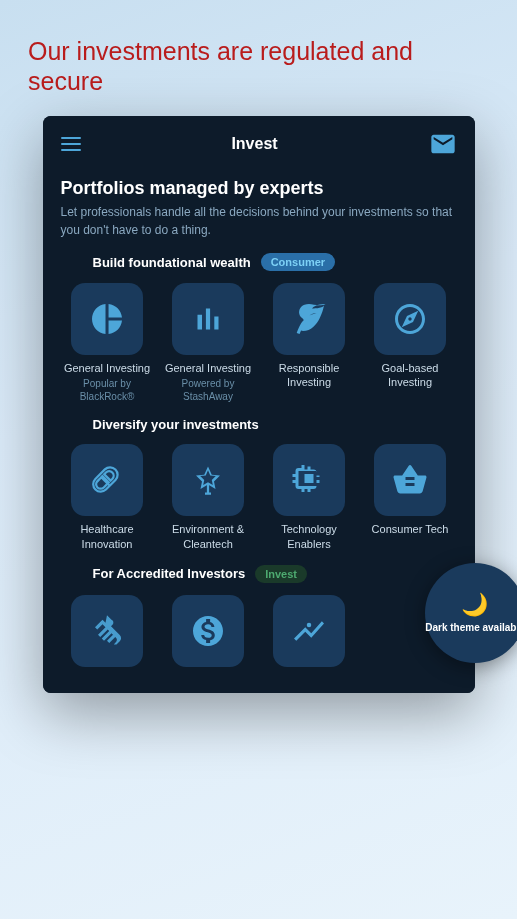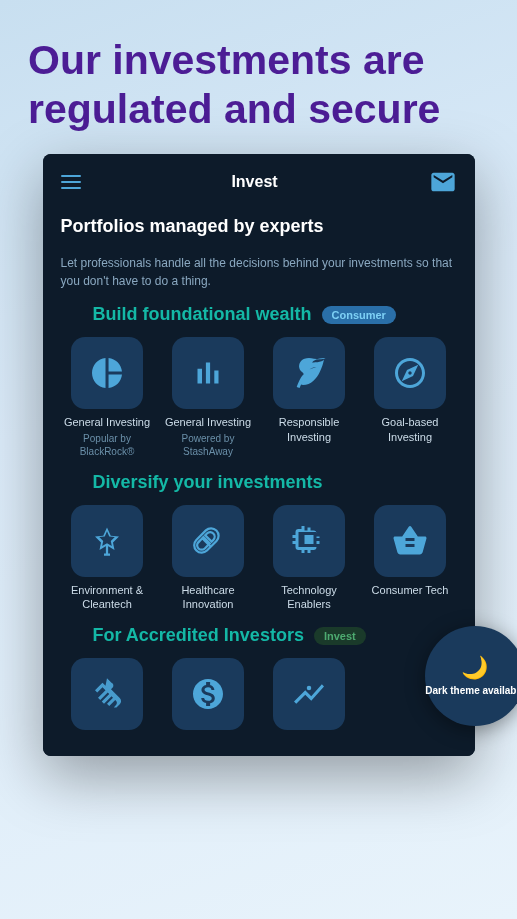--- a/index.html
+++ b/index.html
@@ -13,9 +13,9 @@
 
     .hero-title {
       padding: 36px 28px 20px 28px;
-      font-size: 41px;
-      font-weight: 700;
-      color: #4c1d95;
+      font-size: 25px;
+      font-weight: 400;
+      color: #b91c1c;
       line-height: 1.2;
     }
 

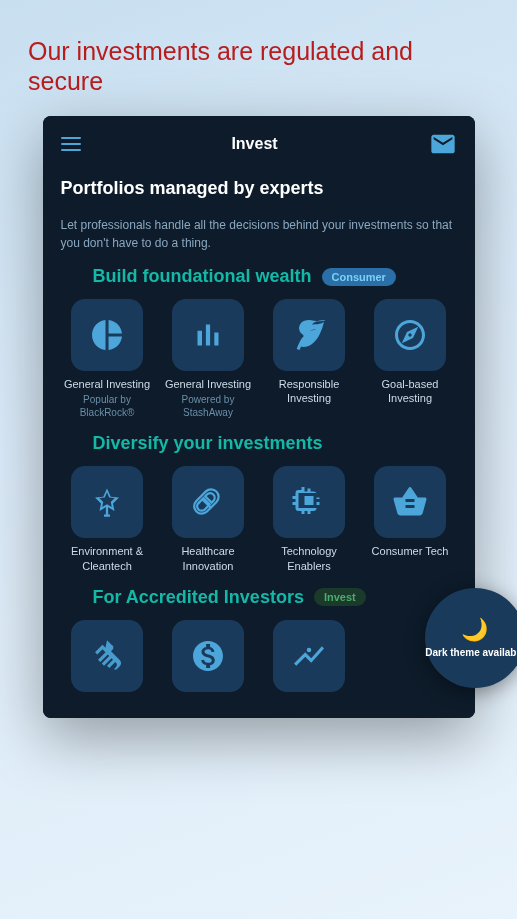--- a/index.html
+++ b/index.html
@@ -85,7 +85,7 @@
       font-size: 18px;
       font-weight: 700;
       color: #ffffff;
-      margin-bottom: 17px;
+      margin-bottom: 4px;
     }
 
     .section-desc {

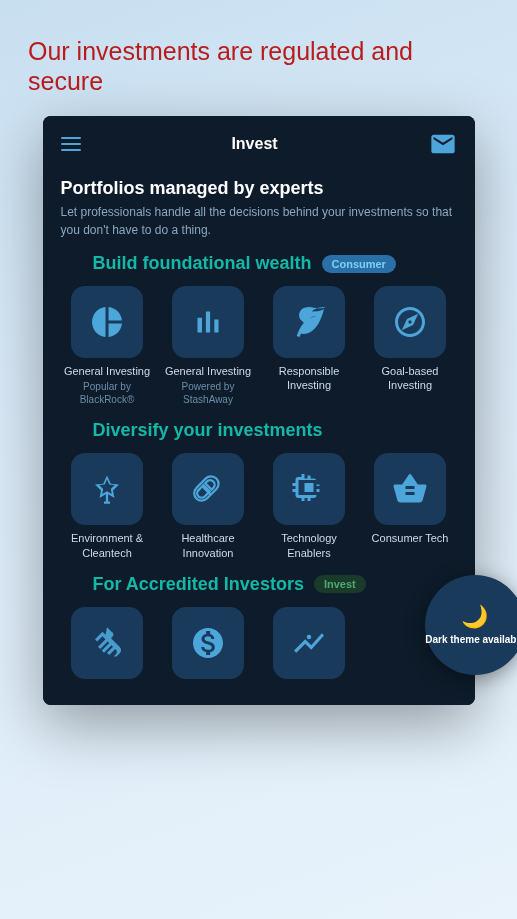--- a/index.html
+++ b/index.html
@@ -103,9 +103,9 @@
     }
 
     .section-label {
-      font-size: 18px;
+      font-size: 13px;
       font-weight: 700;
-      color: #14b8a6;
+      color: #ffffff;
       padding-left: 32px;
     }
 

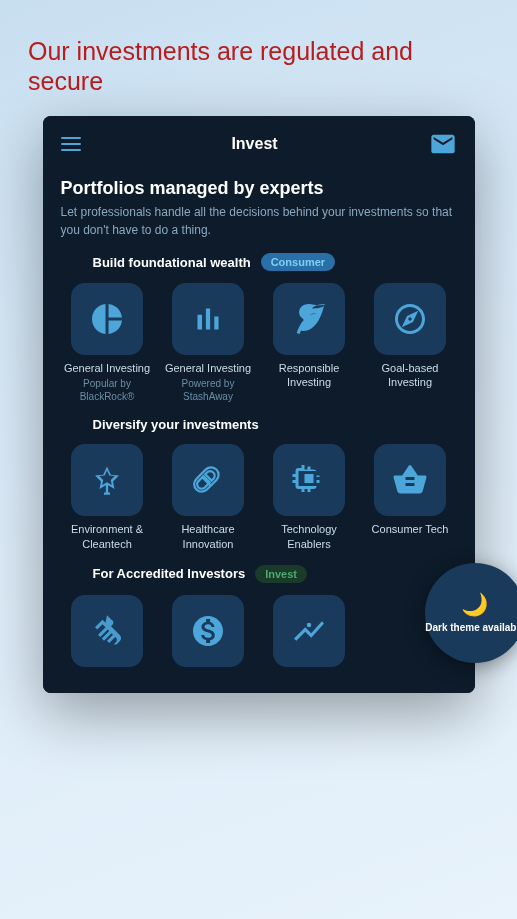--- a/index.html
+++ b/index.html
@@ -294,20 +294,20 @@
         <div class="invest-card">
           <div class="card-icon">
             <svg viewBox="0 0 24 24">
+              <path d="M4.22 11.29l6.36-6.36a5 5 0 0 1 7.07 7.07l-6.36 6.36a5 5 0 0 1-7.07-7.07zm1.41 1.41a3 3 0 0 0 4.25 4.25L13.17 13.6l-4.25-4.25-3.29 3.55zm5.66-5.66l-1.13 1.14 4.24 4.24 1.14-1.13a3 3 0 0 0-4.25-4.25zM9 11l4 4" stroke="#4da6d9" stroke-width="1.5" fill="none" stroke-linecap="round"></path>
+            </svg>
+          </div>
+          <span class="card-title">Healthcare Innovation</span>
+        </div>
+
+        <div class="invest-card">
+          <div class="card-icon">
+            <svg viewBox="0 0 24 24">
               <path d="M12 3L9.5 8.5 4 9l4 4L7 18l5-3 5 3-1-5 4-4-5.5-.5L12 3zm0 2.5l1.5 3.5 3.7.35-2.68 2.68.67 3.36L12 13.5l-3.19 1.83.67-3.36L6.8 9.35 10.5 9 12 5.5z"></path>
               <path d="M12 14v7M10 21h4" stroke="#4da6d9" stroke-width="1.5" fill="none"></path>
             </svg>
           </div>
           <span class="card-title">Environment &amp; Cleantech</span>
-        </div>
-
-        <div class="invest-card">
-          <div class="card-icon">
-            <svg viewBox="0 0 24 24">
-              <path d="M4.22 11.29l6.36-6.36a5 5 0 0 1 7.07 7.07l-6.36 6.36a5 5 0 0 1-7.07-7.07zm1.41 1.41a3 3 0 0 0 4.25 4.25L13.17 13.6l-4.25-4.25-3.29 3.55zm5.66-5.66l-1.13 1.14 4.24 4.24 1.14-1.13a3 3 0 0 0-4.25-4.25zM9 11l4 4" stroke="#4da6d9" stroke-width="1.5" fill="none" stroke-linecap="round"></path>
-            </svg>
-          </div>
-          <span class="card-title">Healthcare Innovation</span>
         </div>
 
         <div class="invest-card">

